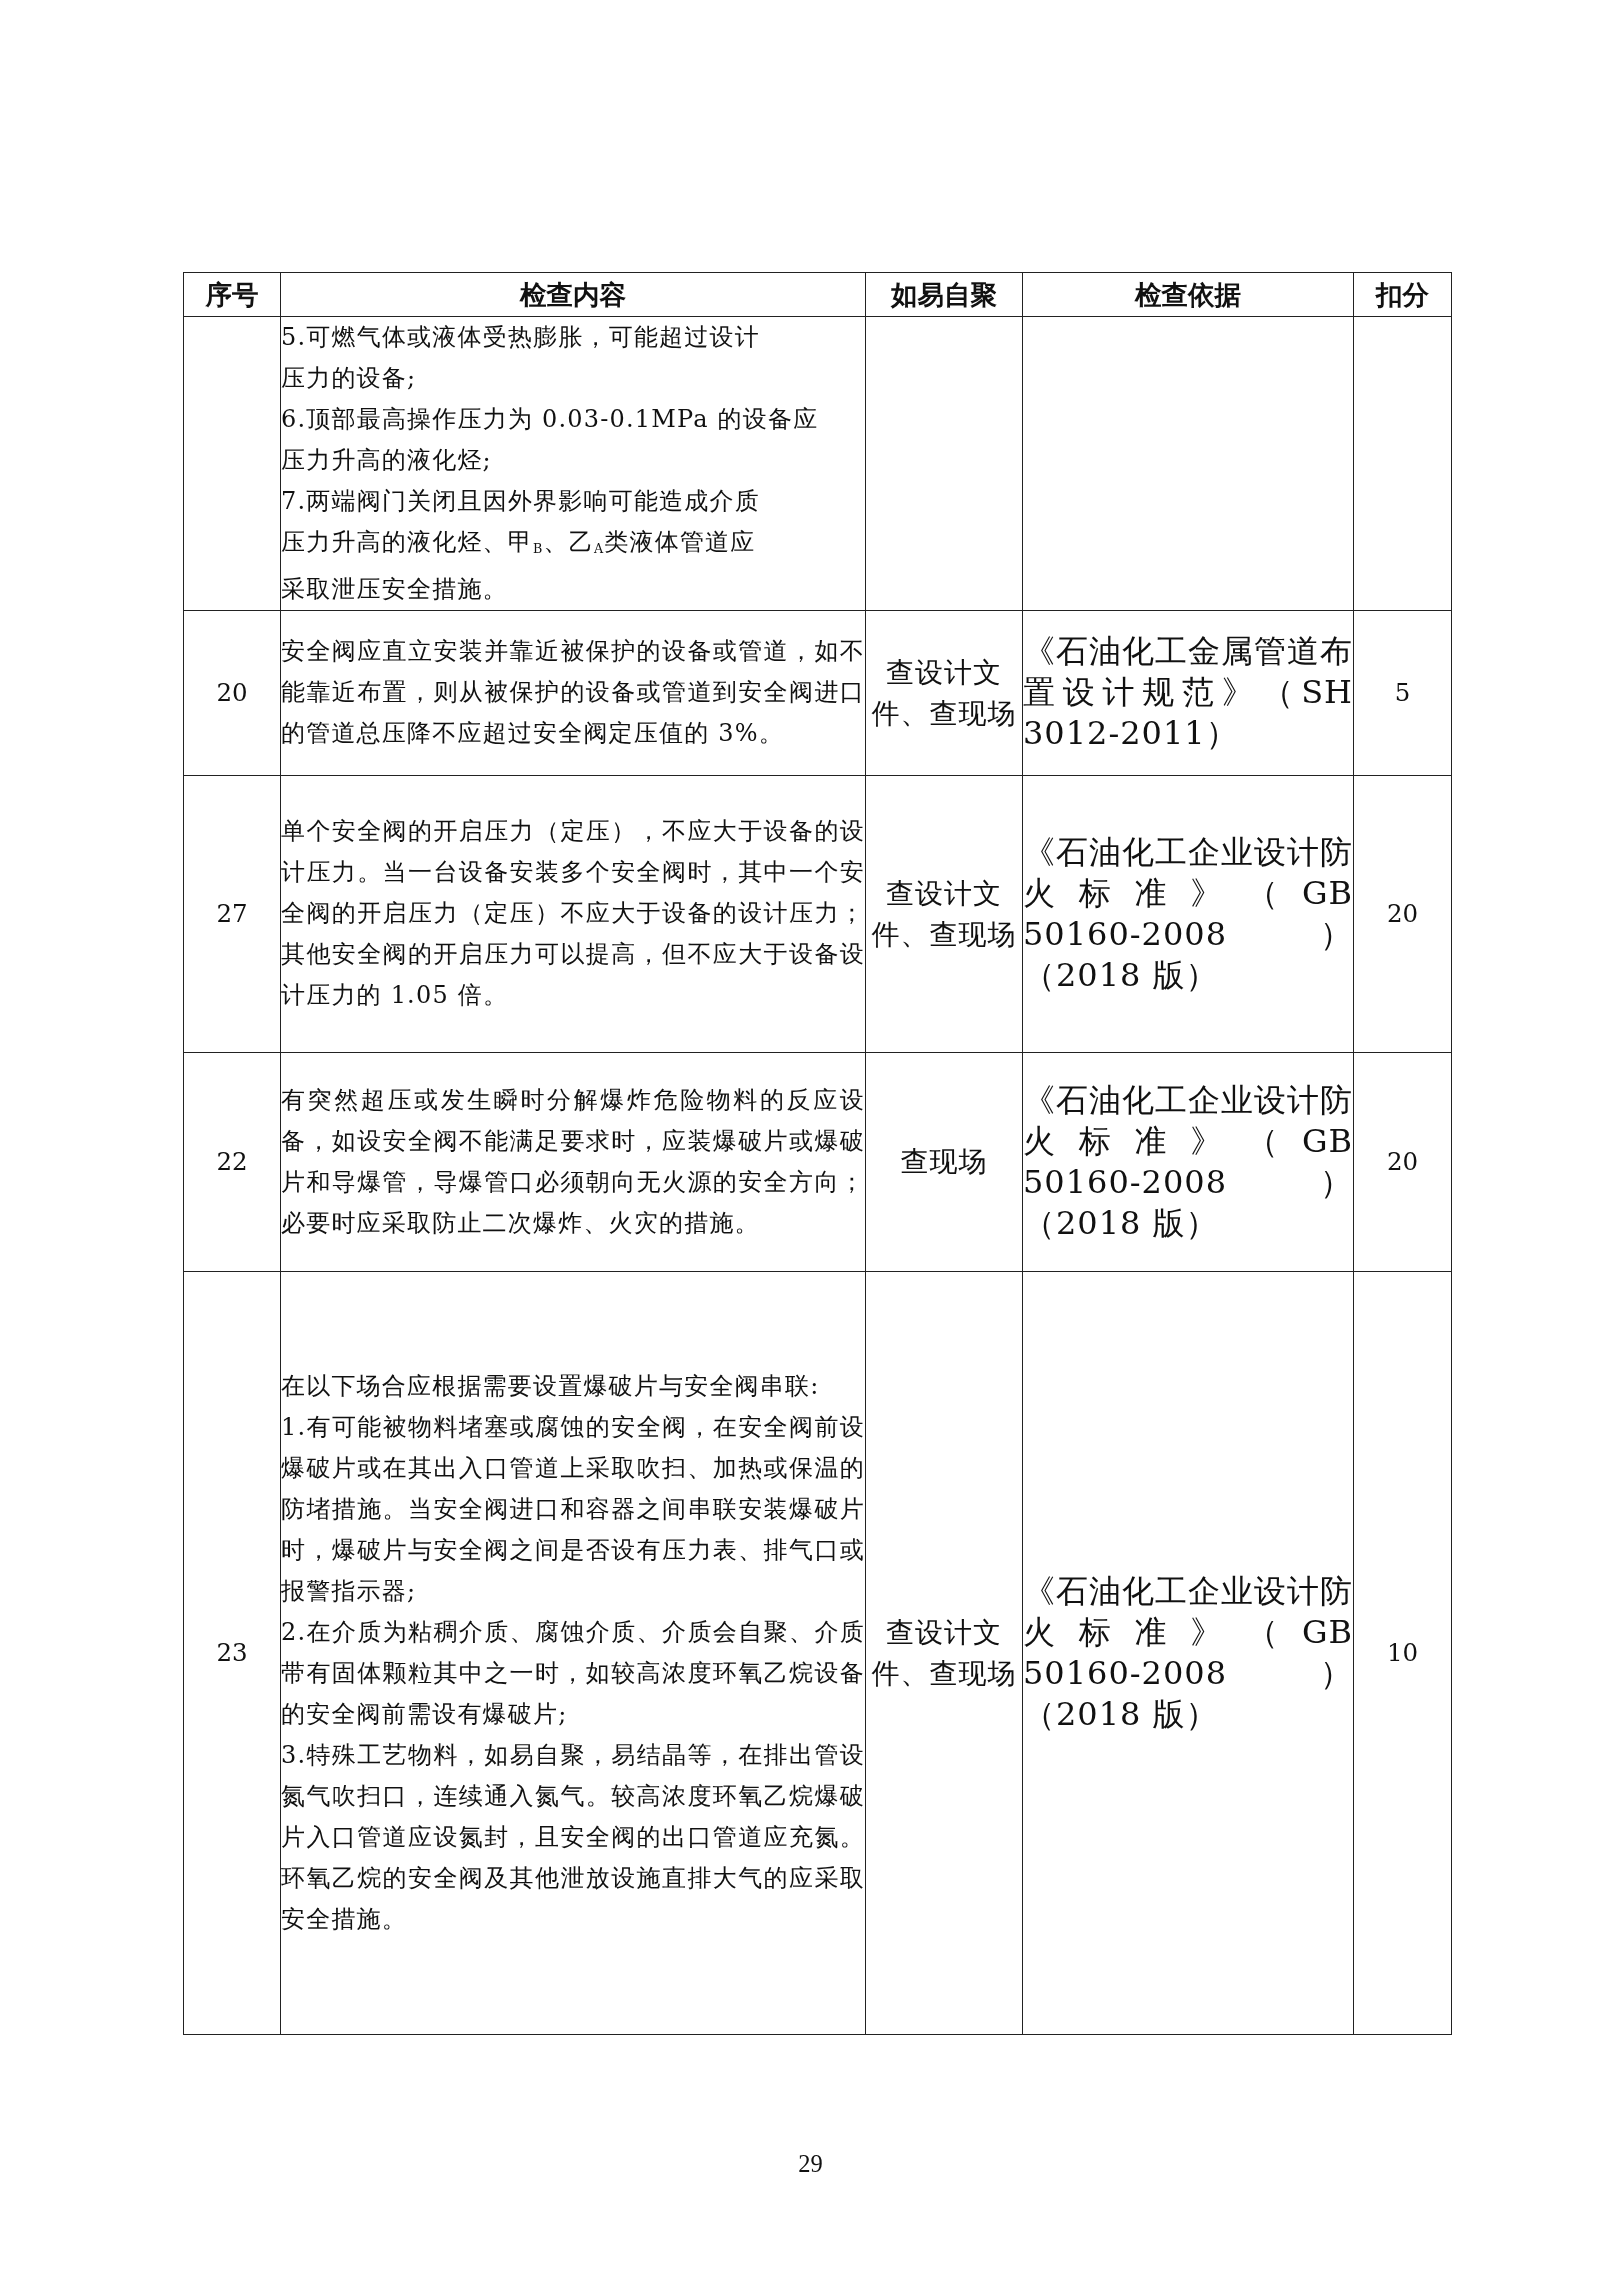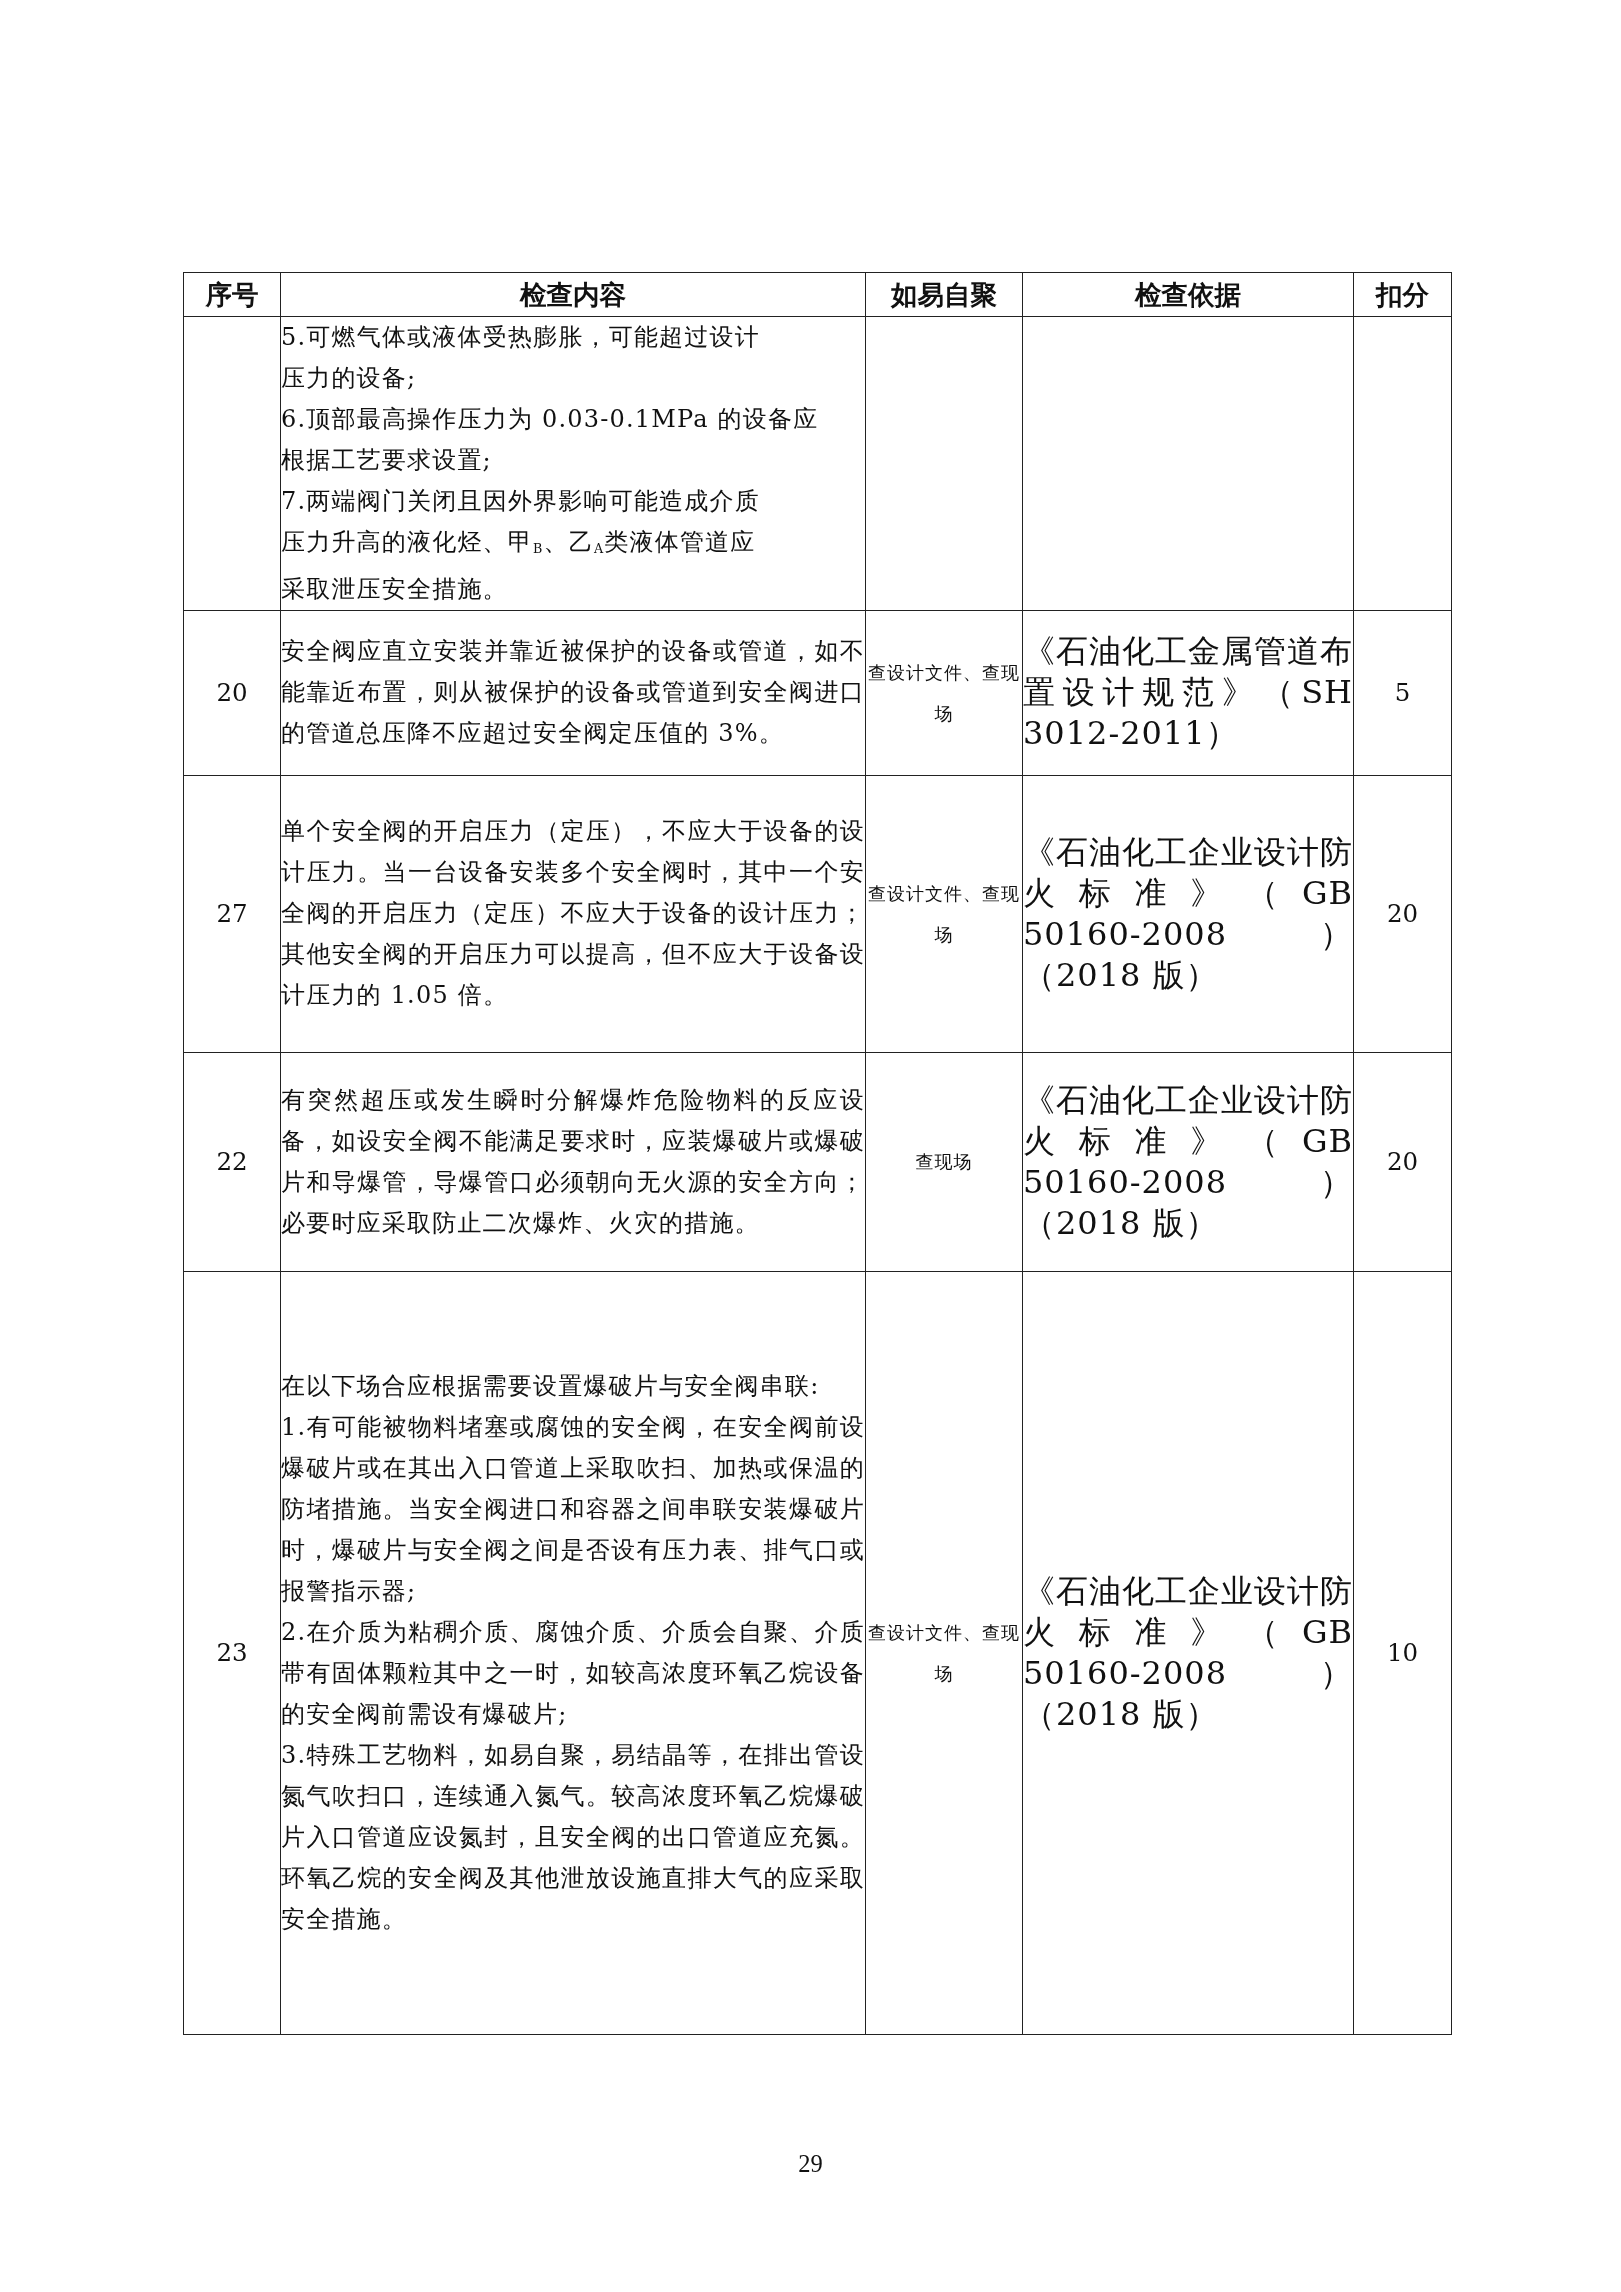--- a/index.html
+++ b/index.html
@@ -52,7 +52,7 @@
           <span class="line">5.可燃气体或液体受热膨胀，可能超过设计</span>
           <span class="line">压力的设备;</span>
           <span class="line">6.顶部最高操作压力为 0.03-0.1MPa 的设备应</span>
-          <span class="line">根据工艺要求设置;</span>
+          <span class="line">压力升高的液化烃;</span>
           <span class="line">7.两端阀门关闭且因外界影响可能造成介质</span>
           <span class="line"><span>压力升高的液化烃、甲</span><sub>B</sub><span>、乙</span><sub>A</sub><span>类液体管道应</span></span>
           <span class="line">采取泄压安全措施。</span>

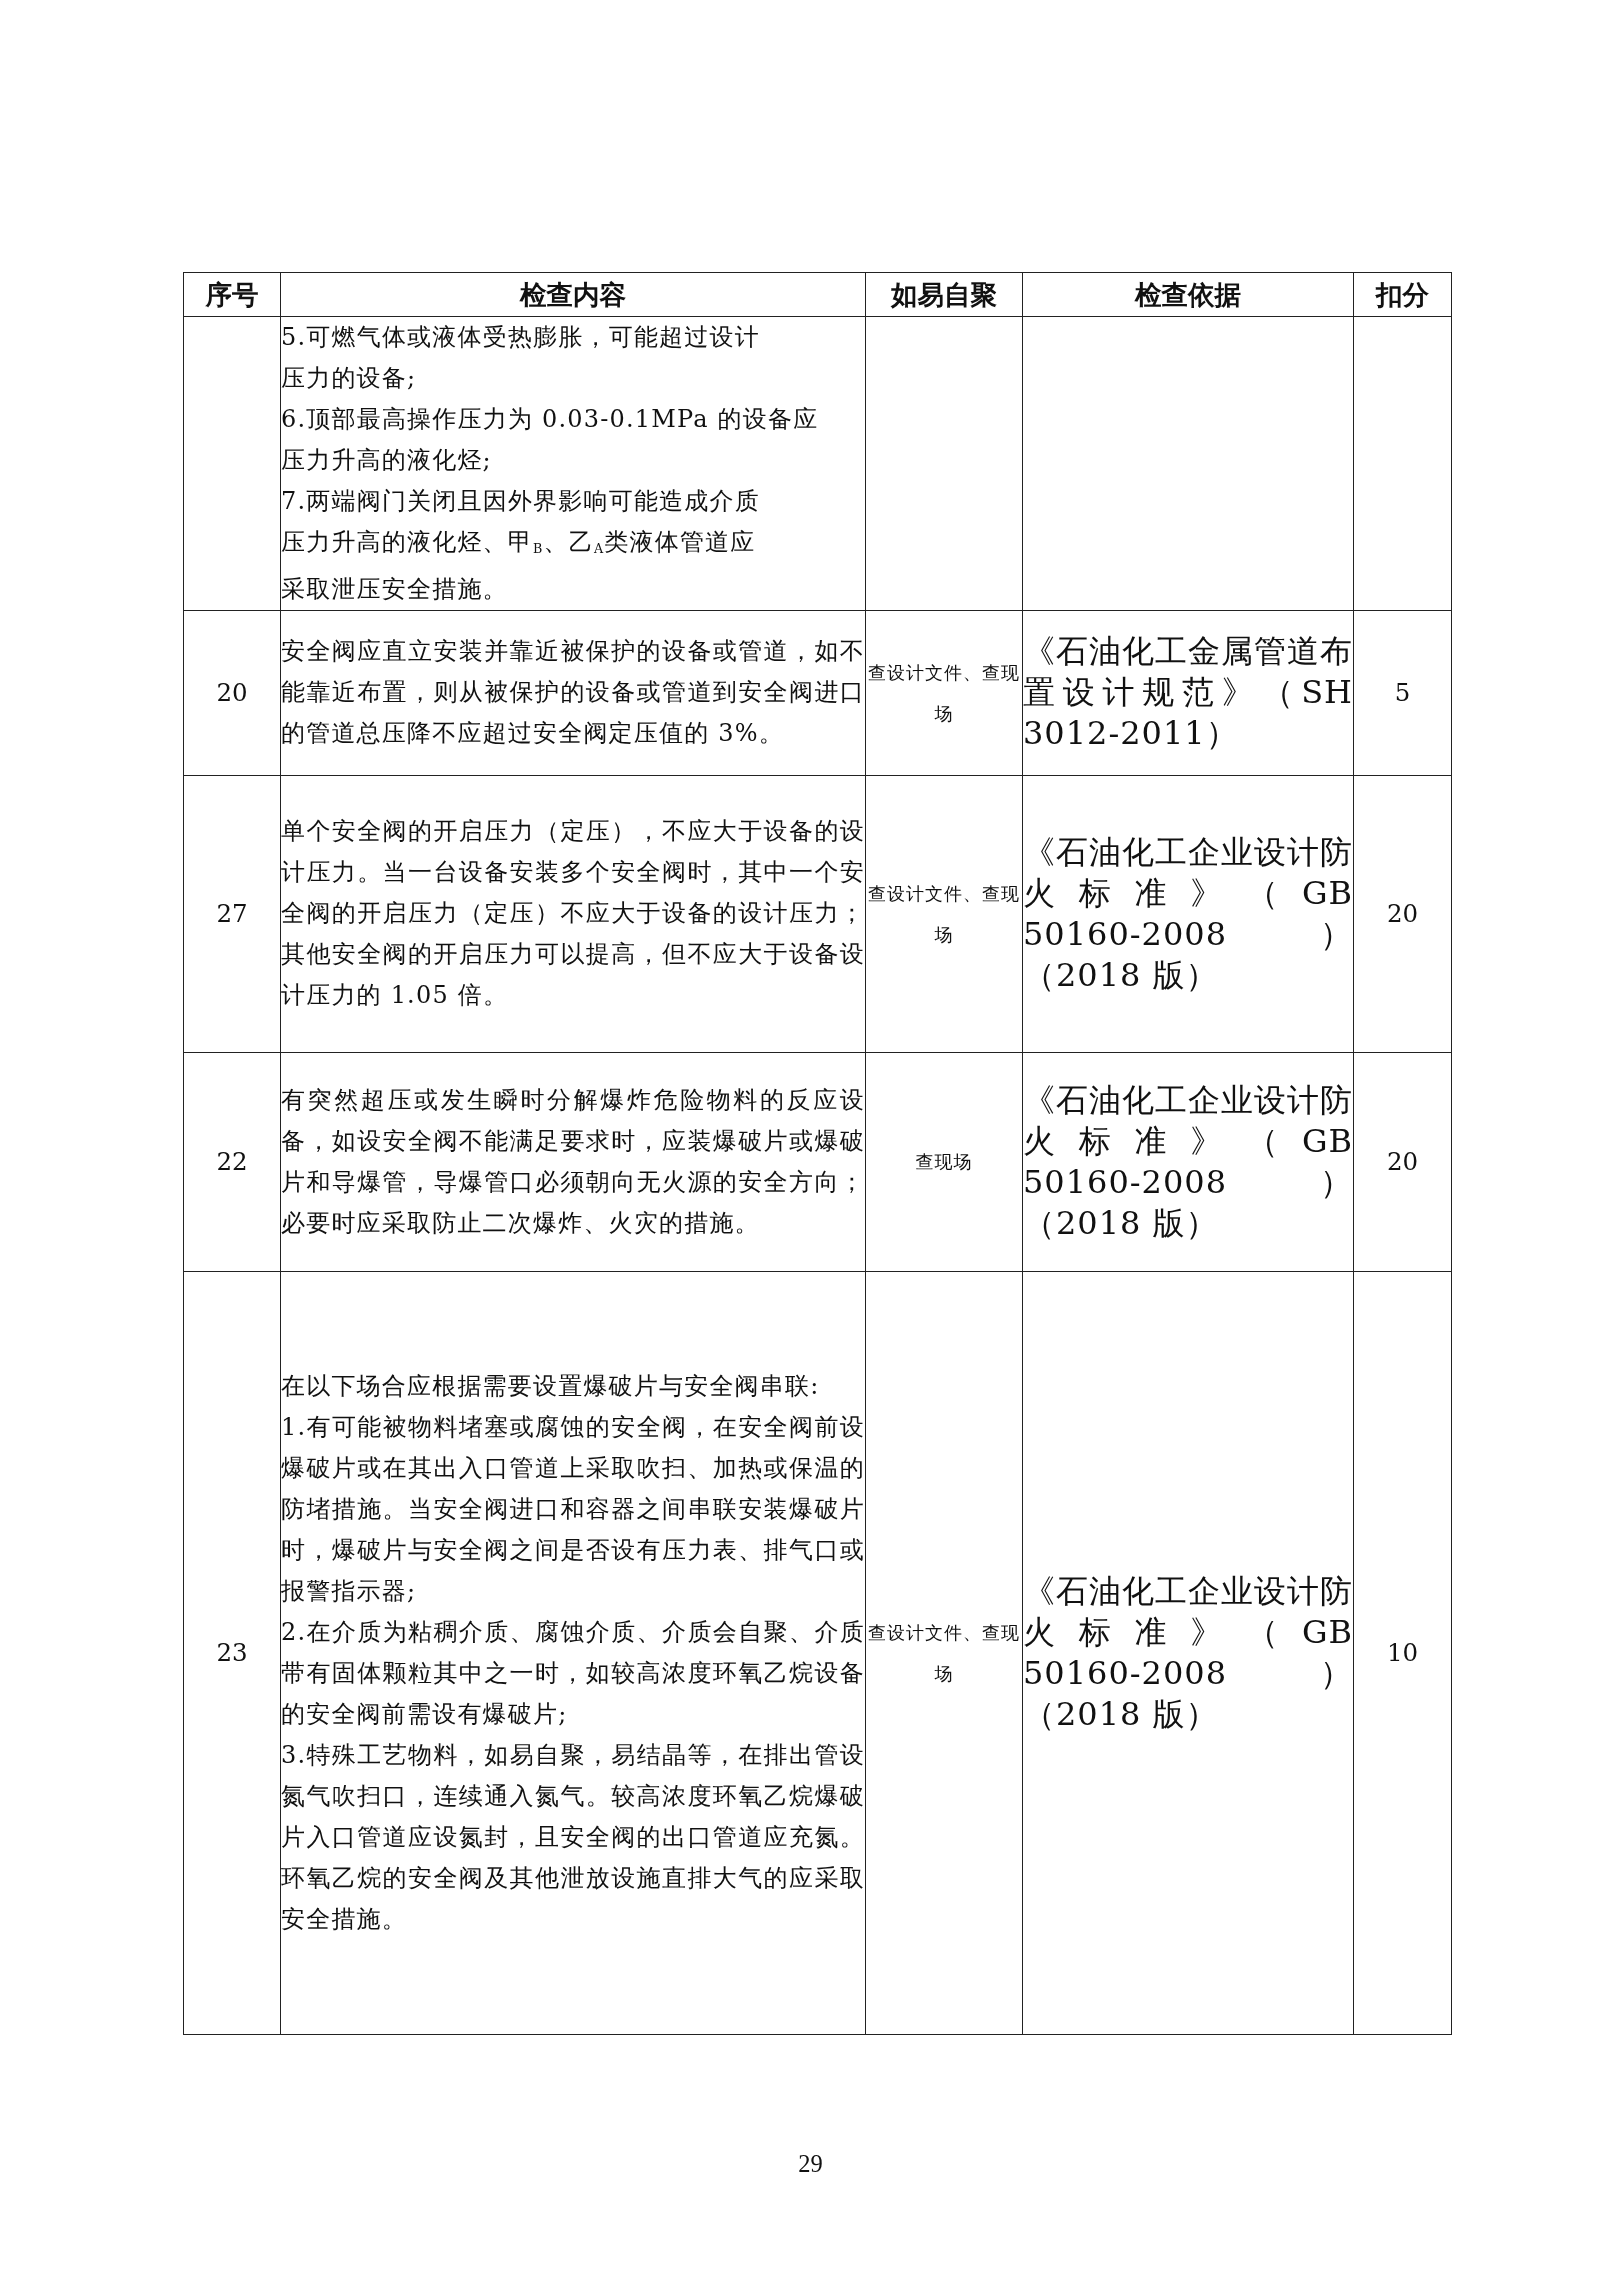--- a/index.html
+++ b/index.html
@@ -14,7 +14,7 @@
   td.num { text-align: center; font-size: 24.5px; }
   td.content { padding: 9.8px 11.8px 9.8px 13.7px; font-size: 24px; line-height: 41px;
                text-align: justify; letter-spacing: 1.2px; }
-  td.method { text-align: center; font-size: 18px; line-height: 41px; padding: 0 9.8px;
+  td.method { text-align: center; font-size: 28px; line-height: 41px; padding: 0 9.8px;
               letter-spacing: 1px; }
   td.basis { font-size: 32px; line-height: 41px; padding: 0 13.7px;
              text-align: justify; text-align-last: left; letter-spacing: 1px; }

